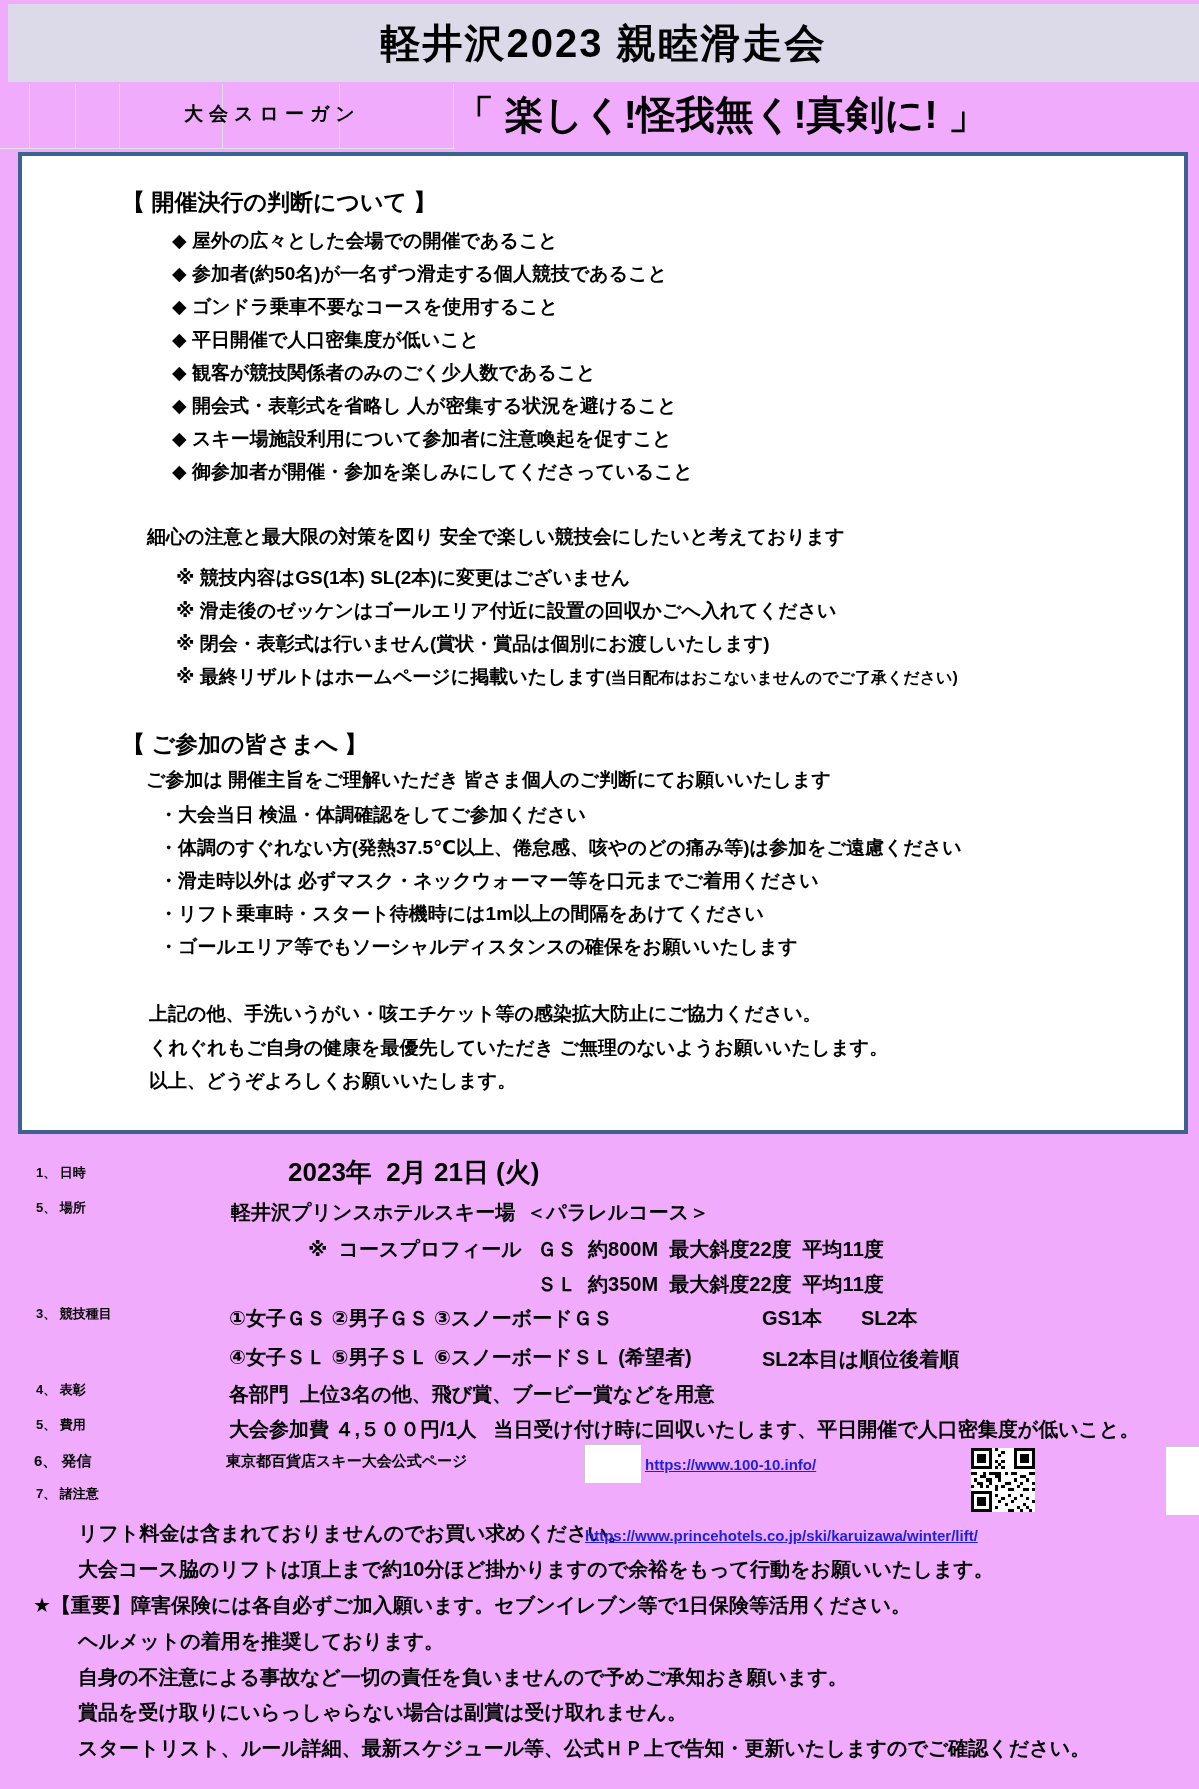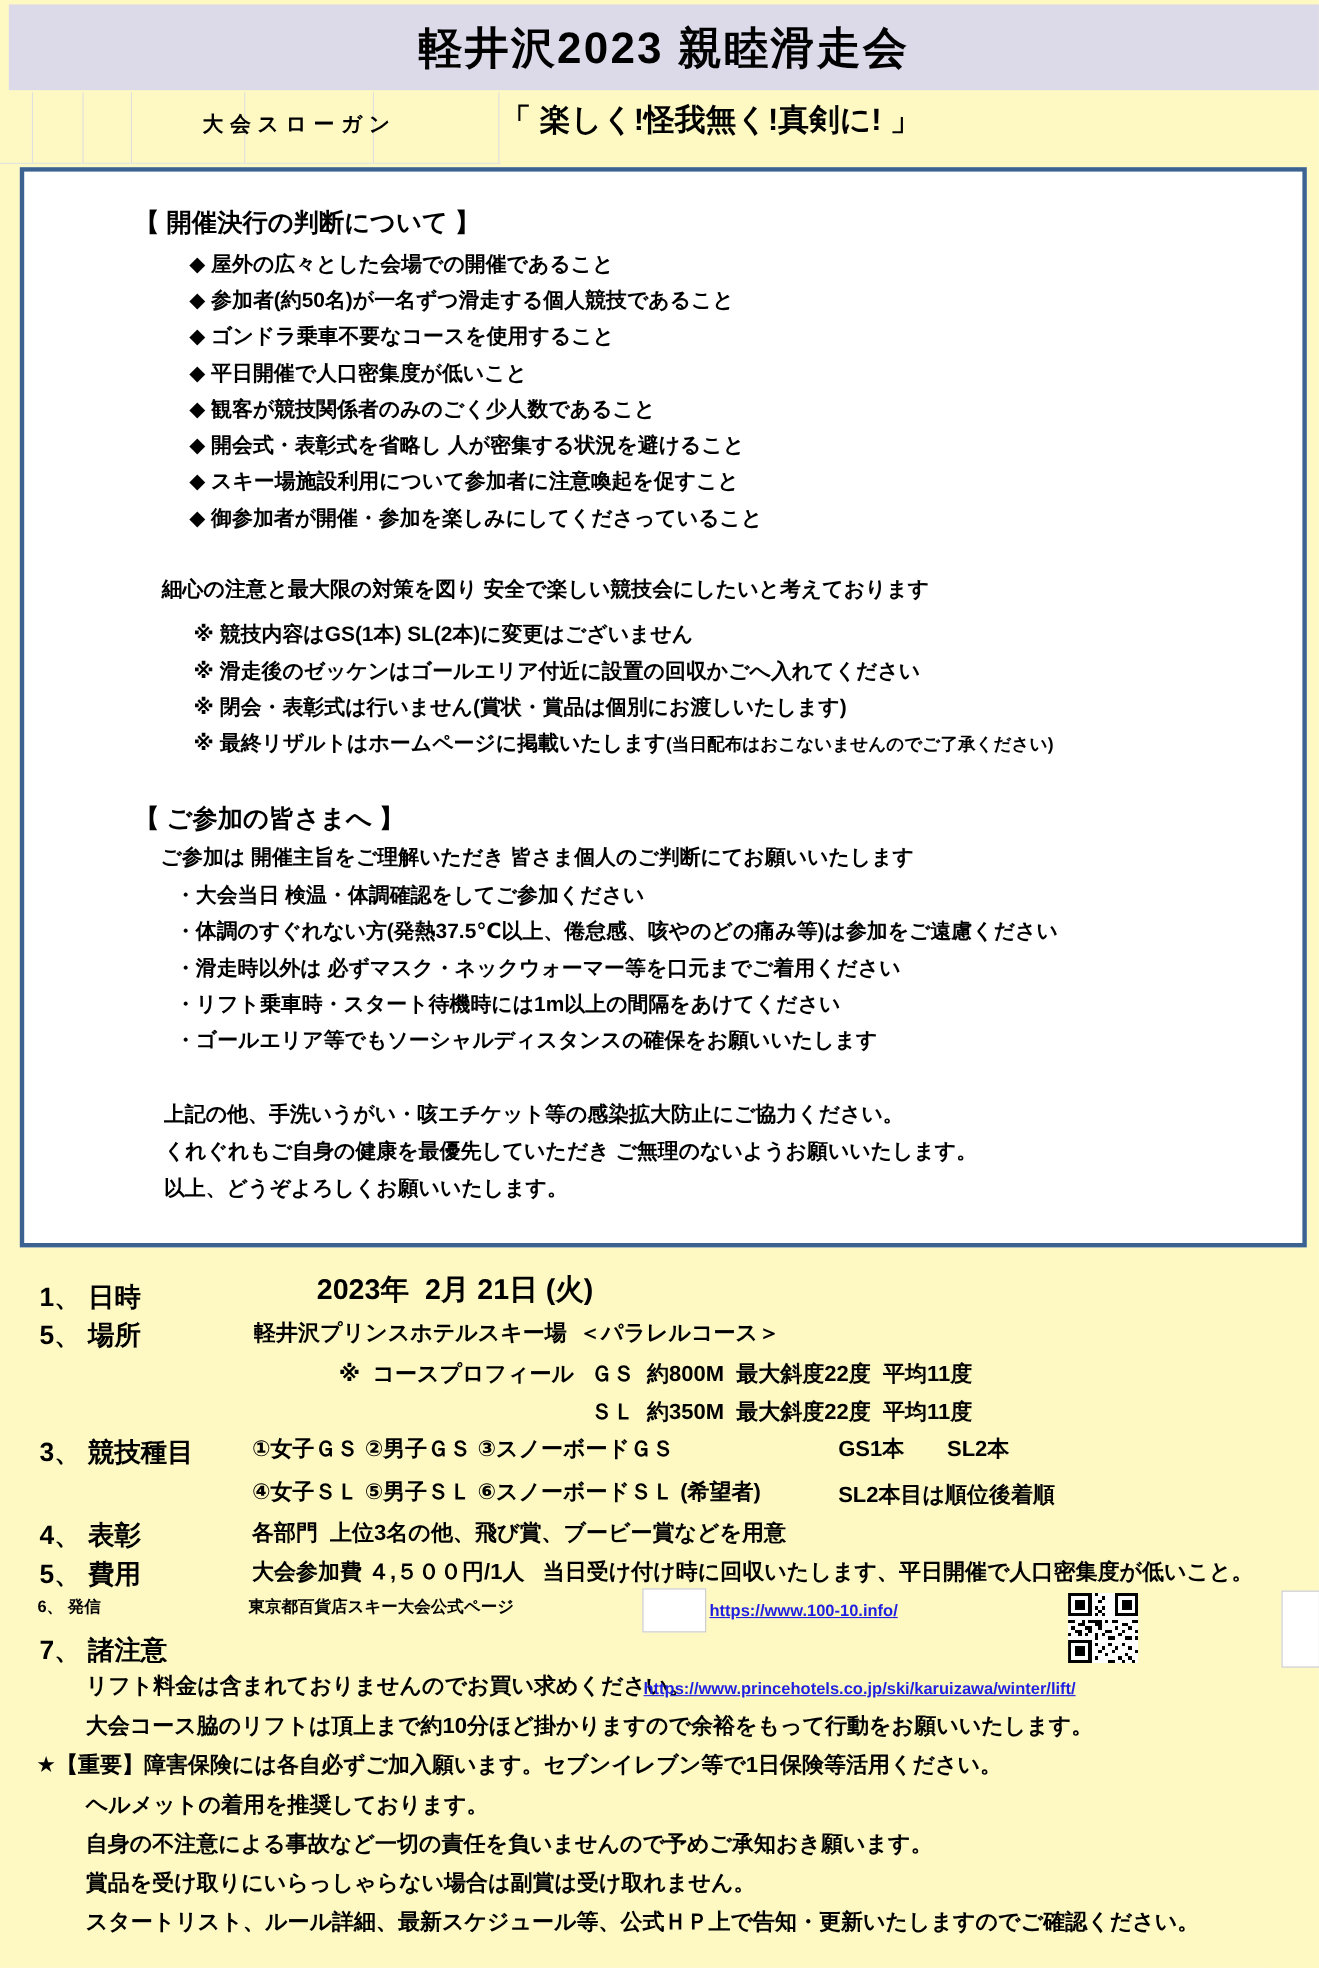--- a/index.html
+++ b/index.html
@@ -3,7 +3,7 @@
 <meta charset="utf-8">
 <style>
   html,body{margin:0;padding:0;background:#ffffff;}
-  .page{position:relative;width:1199px;height:1789px;background:#fef9c3;overflow:hidden;
+  .page{position:relative;width:1199px;height:1789px;background:#f0abfc;overflow:hidden;
         font-family:"Liberation Sans","DejaVu Sans",sans-serif;color:#000;}
   .t{position:absolute;white-space:pre;font-weight:600;font-size:19px;line-height:1.15;color:#000;}
   .banner{position:absolute;left:8px;top:4px;width:1191px;height:78px;background:#dcd9e8;

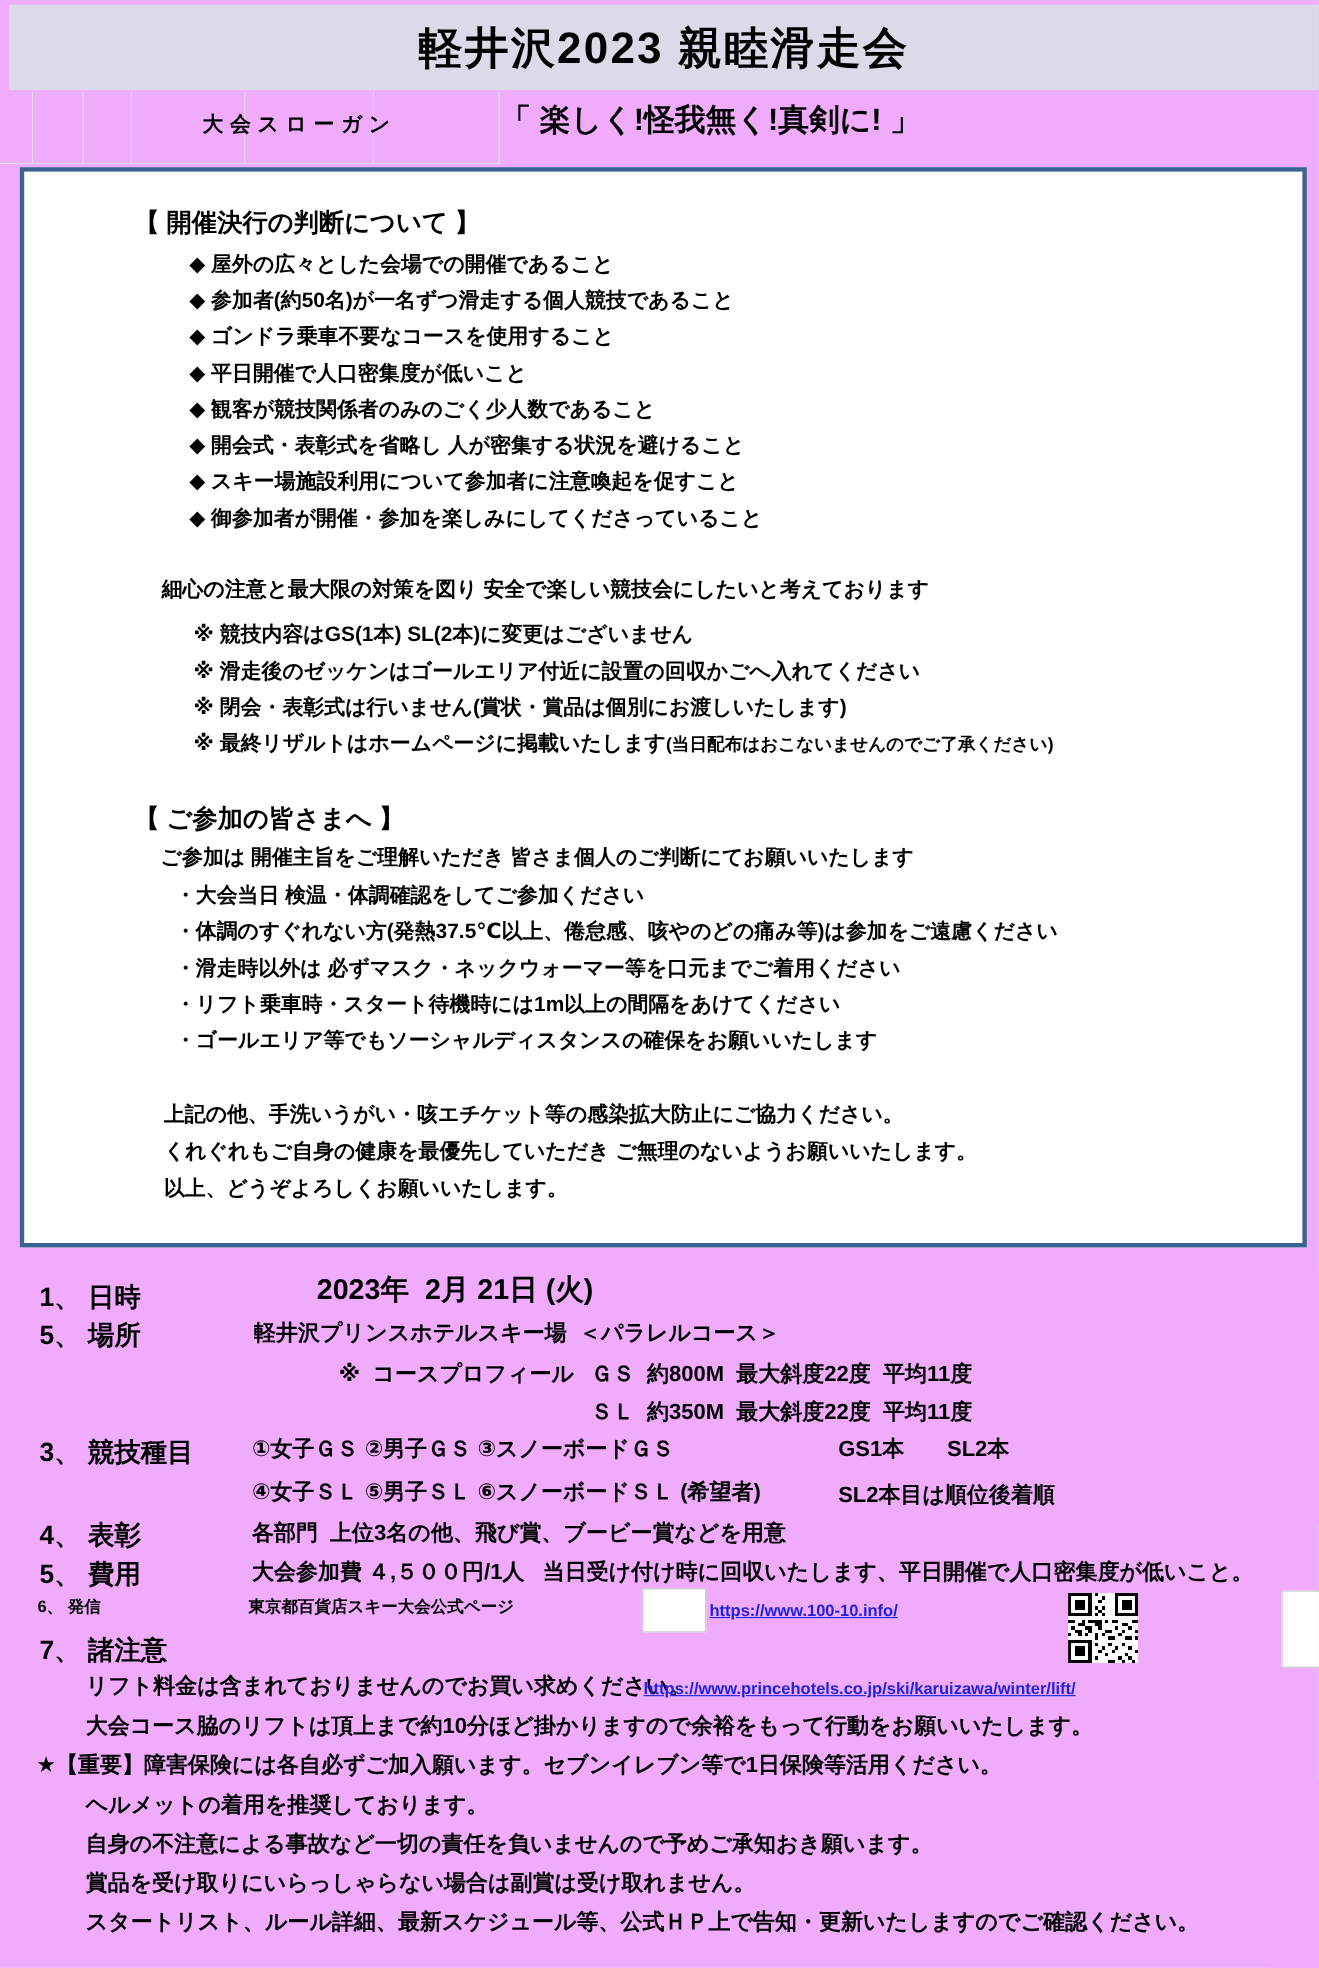--- a/index.html
+++ b/index.html
@@ -12,7 +12,7 @@
   .gridline-v{position:absolute;width:1px;top:84px;height:64px;background:#dedede;}
   .gridline-h{position:absolute;left:0;top:148px;width:455px;height:1px;background:#e2e2e2;}
   .slogan-label{top:103px;left:184px;font-size:19px;font-weight:700;letter-spacing:6px;}
-  .slogan{top:93px;left:455px;font-size:28px;font-weight:700;}
+  .slogan{top:93px;left:455px;font-size:39px;font-weight:700;}
   .notice-box{position:absolute;left:18px;top:152px;width:1162px;height:974px;
               border:4px solid #3b6290;background:#ffffff;}
   .notice-box .t{position:absolute;}

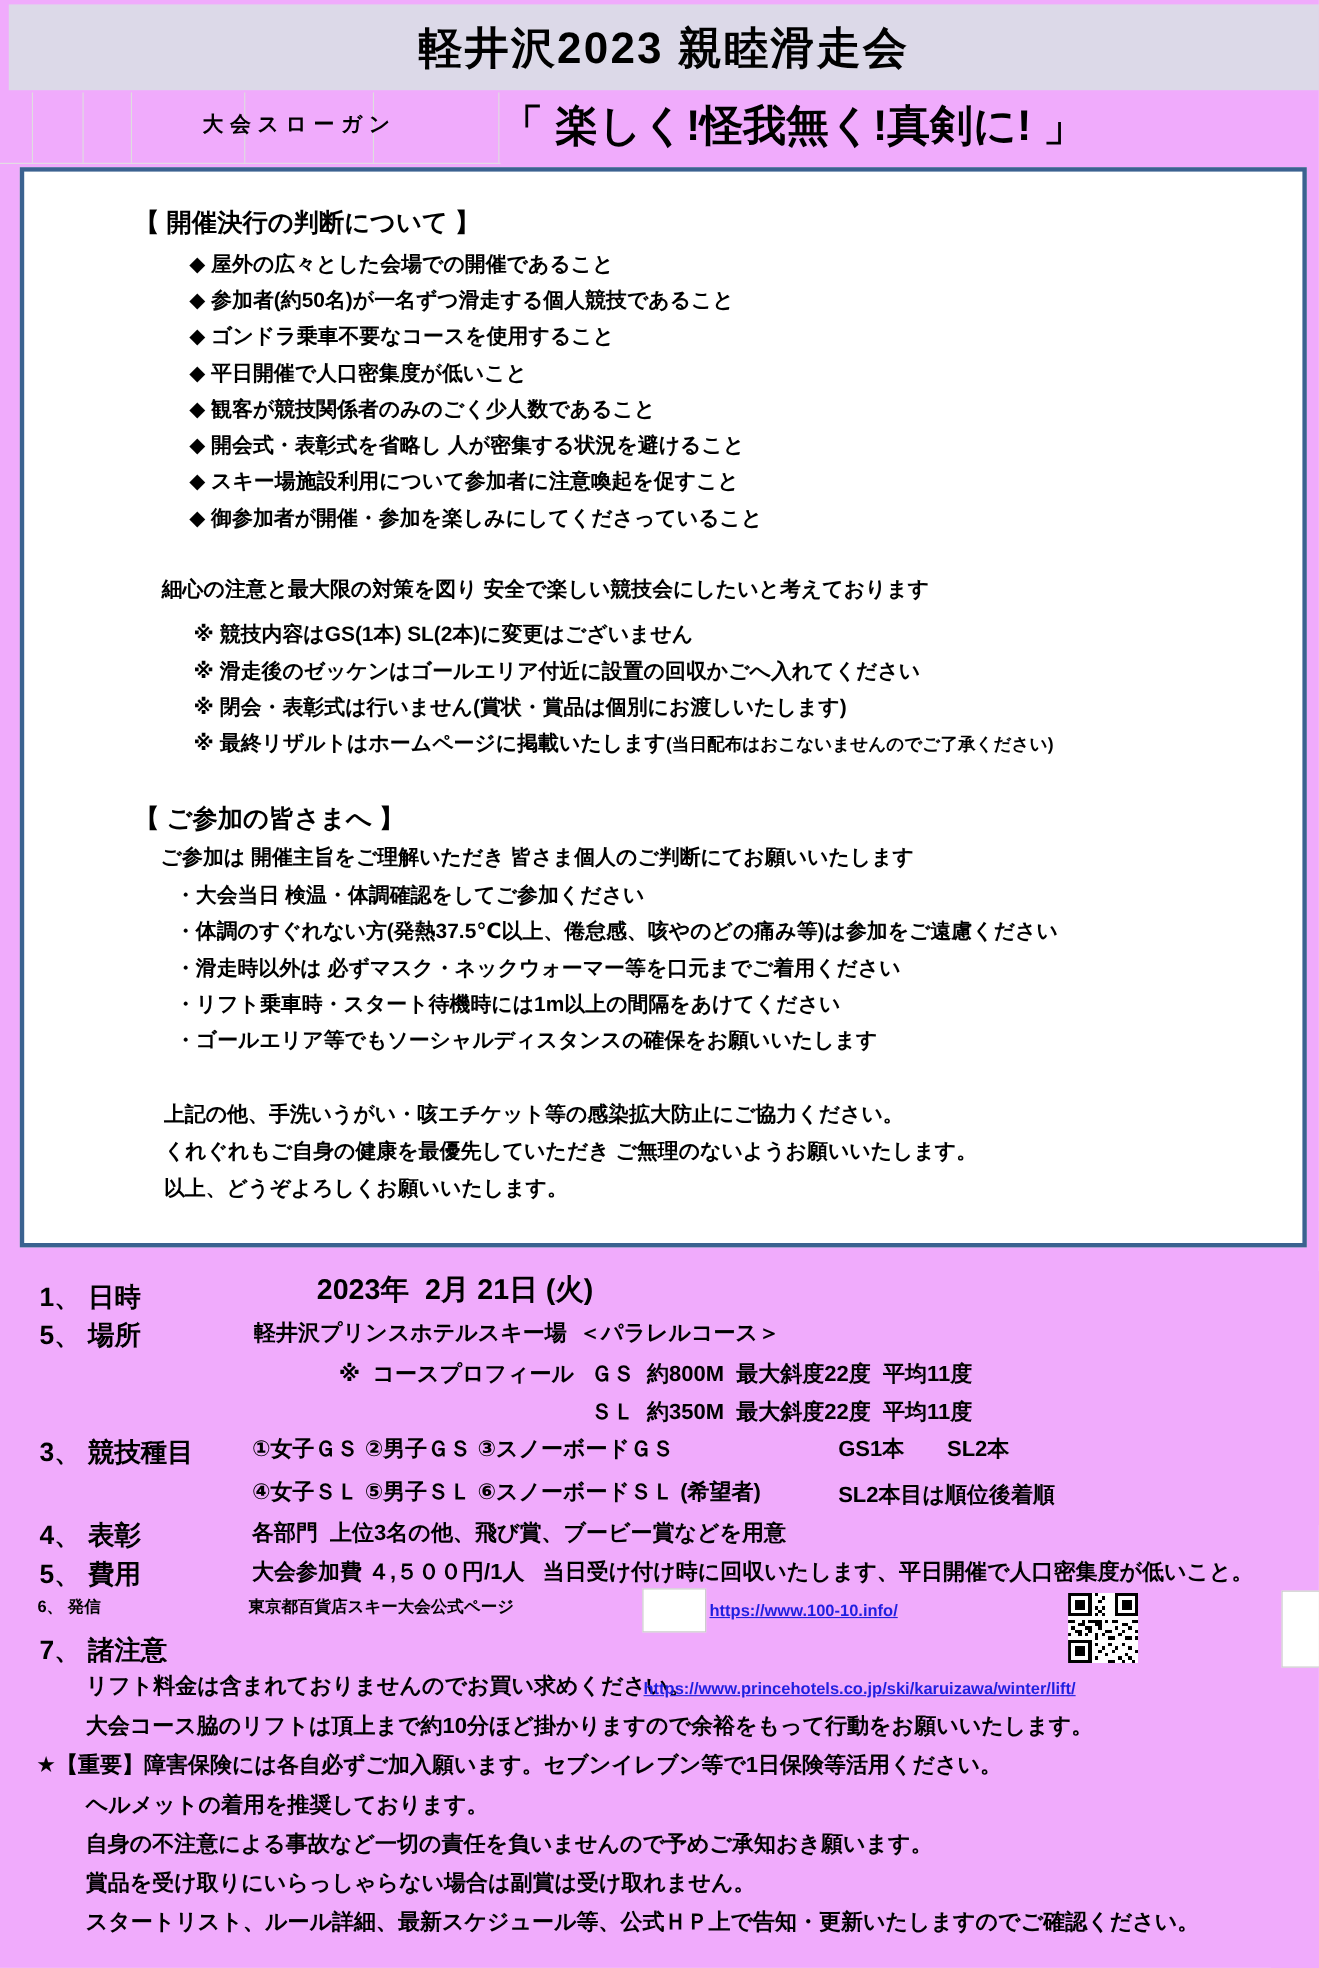--- a/index.html
+++ b/index.html
@@ -18,7 +18,7 @@
   .notice-box .t{position:absolute;}
   .box-title{font-size:23px;font-weight:700;}
   .small-paren{font-size:16px;}
-  .lbl{font-size:24px;}
+  .lbl{font-size:13px;}
   .val{font-size:20px;}
   .date-val{font-size:26px;font-weight:700;}
   .bold-row{font-size:15px;font-weight:700;}

